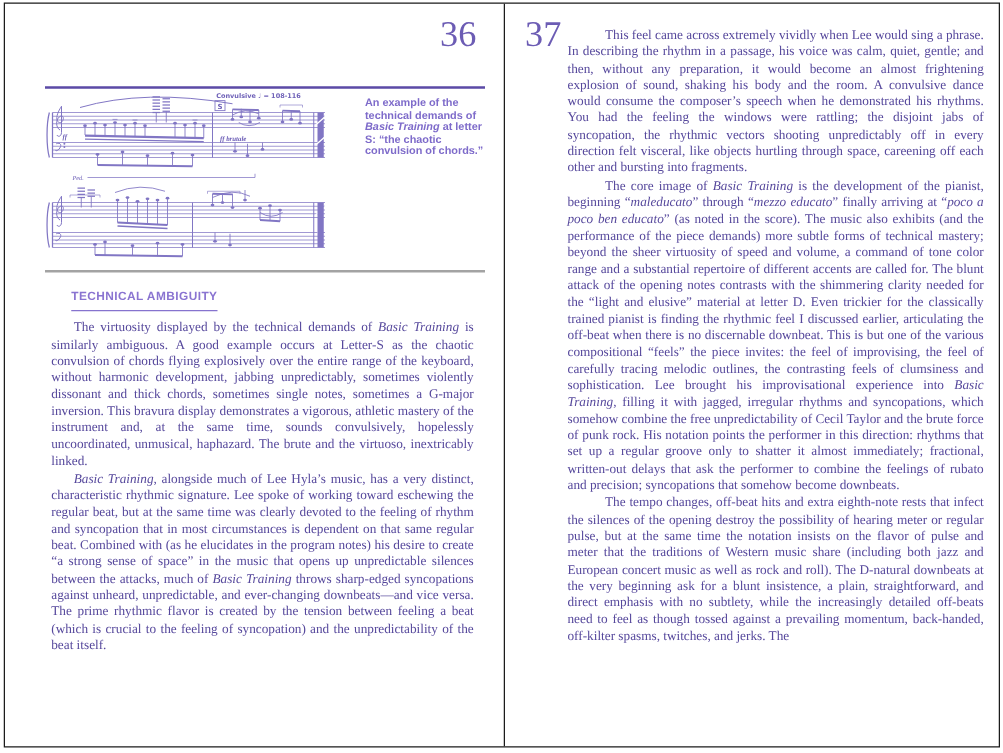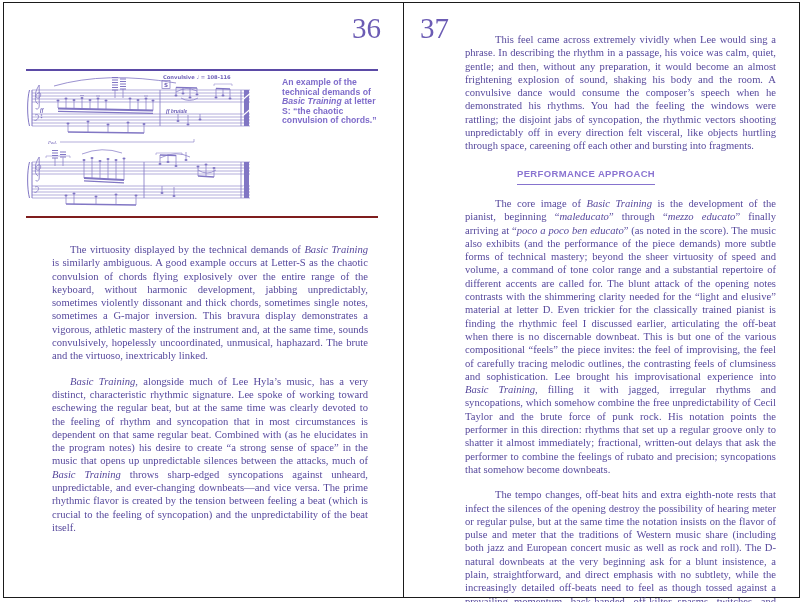--- a/index.html
+++ b/index.html
@@ -27,7 +27,7 @@
            letter-spacing:.35px;color:#8a74d1;margin:0 0 7px 17px;}
   .heading > span{display:inline-block;border-bottom:1.3px solid #8673ce;padding-bottom:4px;}
   .text-col-right .heading{margin-left:64px;}
-  p{margin:12px;text-indent:18px;}
+  p{margin:1px;text-indent:18px;}
   .text-col-right p{text-indent:30px;}
   p + .heading{margin-top:14px;}
   p em{font-style:italic;}

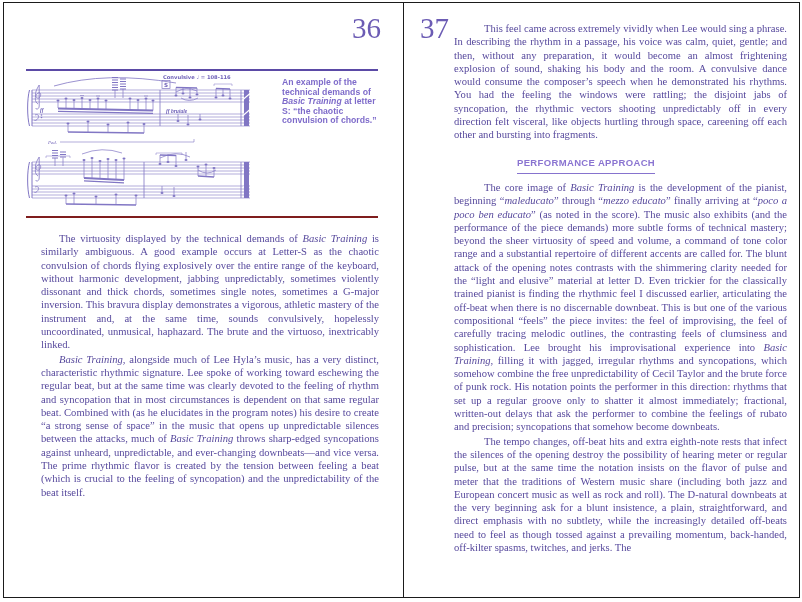--- a/index.html
+++ b/index.html
@@ -12,8 +12,8 @@
   .pageno{position:absolute;font-family:"Liberation Serif",serif;font-size:29px;color:#6c5cb4;line-height:1;}
   .pageno-left{top:11px;right:22px;}
   .pageno-right{top:11px;left:16px;text-align:center;}
-  .figure{position:absolute;left:22px;top:66px;width:352px;height:145px;
-          border-top:2px solid #5b4aa6;border-bottom:2px solid #7f1d1d;}
+  .figure{position:absolute;left:32px;top:66px;width:352px;height:145px;
+          border-top:2px solid #5b4aa6;border-bottom:2px solid #a3a3a3;}
   .figure-inner{position:relative;width:100%;height:100%;}
   .music{position:absolute;left:0;top:3px;}
   .caption{position:absolute;right:0;top:7px;width:96px;

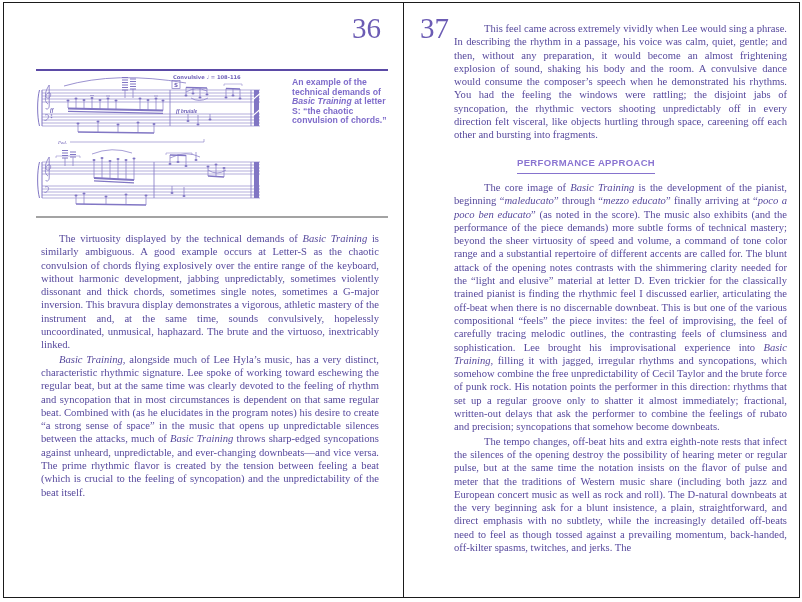--- a/index.html
+++ b/index.html
@@ -231,9 +231,6 @@
 
       <div class="text-col text-col-right">
         <p><span>This feel came across extremely vividly when Lee would sing a phrase. In describing the rhythm in a passage, his voice was calm, quiet, gentle; and then, without any preparation, it would become an almost frightening explosion of sound, shaking his body and the room. A convulsive dance would consume the composer’s speech when he demonstrated his rhythms. You had the feeling the windows were rattling; the disjoint jabs of syncopation, the rhythmic vectors shooting unpredictably off in every direction felt visceral, like objects hurtling through space, careening off each other and bursting into fragments.</span></p>
-        <div class="heading">
-          <span>PERFORMANCE APPROACH</span>
-        </div>
         <p><span>The core image of </span><em>Basic Training</em><span> is the development of the pianist, beginning “</span><em>maleducato</em><span>” through “</span><em>mezzo educato</em><span>” finally arriving at “</span><em>poco a poco ben educato</em><span>” (as noted in the score). The music also exhibits (and the performance of the piece demands) more subtle forms of technical mastery; beyond the sheer virtuosity of speed and volume, a command of tone color range and a substantial repertoire of different accents are called for. The blunt attack of the opening notes contrasts with the shimmering clarity needed for the “light and elusive” material at letter D. Even trickier for the classically trained pianist is finding the rhythmic feel I discussed earlier, articulating the off-beat when there is no discernable downbeat. This is but one of the various compositional “feels” the piece invites: the feel of improvising, the feel of carefully tracing melodic outlines, the contrasting feels of clumsiness and sophistication. Lee brought his improvisational experience into </span><em>Basic Training</em><span>, filling it with jagged, irregular rhythms and syncopations, which somehow combine the free unpredictability of Cecil Taylor and the brute force of punk rock. His notation points the performer in this direction: rhythms that set up a regular groove only to shatter it almost immediately; fractional, written-out delays that ask the performer to combine the feelings of rubato and precision; syncopations that somehow become downbeats.</span></p>
         <p><span>The tempo changes, off-beat hits and extra eighth-note rests that infect the silences of the opening destroy the possibility of hearing meter or regular pulse, but at the same time the notation insists on the flavor of pulse and meter that the traditions of Western music share (including both jazz and European concert music as well as rock and roll). The D-natural downbeats at the very beginning ask for a blunt insistence, a plain, straightforward, and direct emphasis with no subtlety, while the increasingly detailed off-beats need to feel as though tossed against a prevailing momentum, back-handed, off-kilter spasms, twitches, and jerks. The</span></p>
       </div>

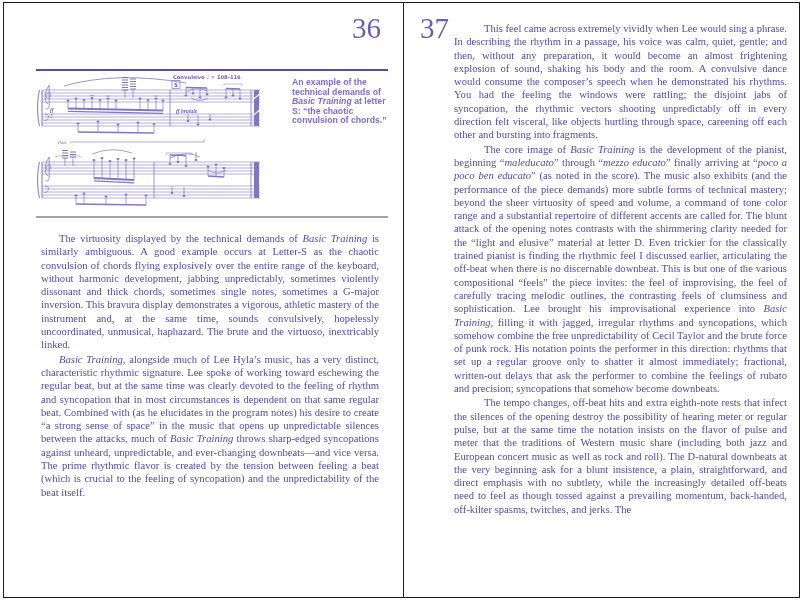--- a/index.html
+++ b/index.html
@@ -221,6 +221,9 @@
       </div>
 
       <div class="text-col text-col-left">
+        <div class="heading">
+          <span>TECHNICAL AMBIGUITY</span>
+        </div>
         <p><span>The virtuosity displayed by the technical demands of </span><em>Basic Training</em><span> is similarly ambiguous. A good example occurs at Letter-S as the chaotic convulsion of chords flying explosively over the entire range of the keyboard, without harmonic development, jabbing unpredictably, sometimes violently dissonant and thick chords, sometimes single notes, sometimes a G-major inversion. This bravura display demonstrates a vigorous, athletic mastery of the instrument and, at the same time, sounds convulsively, hopelessly uncoordinated, unmusical, haphazard. The brute and the virtuoso, inextricably linked.</span></p>
         <p><em>Basic Training</em><span>, alongside much of Lee Hyla’s music, has a very distinct, characteristic rhythmic signature. Lee spoke of working toward eschewing the regular beat, but at the same time was clearly devoted to the feeling of rhythm and syncopation that in most circumstances is dependent on that same regular beat. Combined with (as he elucidates in the program notes) his desire to create “a strong sense of space” in the music that opens up unpredictable silences between the attacks, much of </span><em>Basic Training</em><span> throws sharp-edged syncopations against unheard, unpredictable, and ever-changing downbeats—and vice versa. The prime rhythmic flavor is created by the tension between feeling a beat (which is crucial to the feeling of syncopation) and the unpredictability of the beat itself.</span></p>
       </div>

